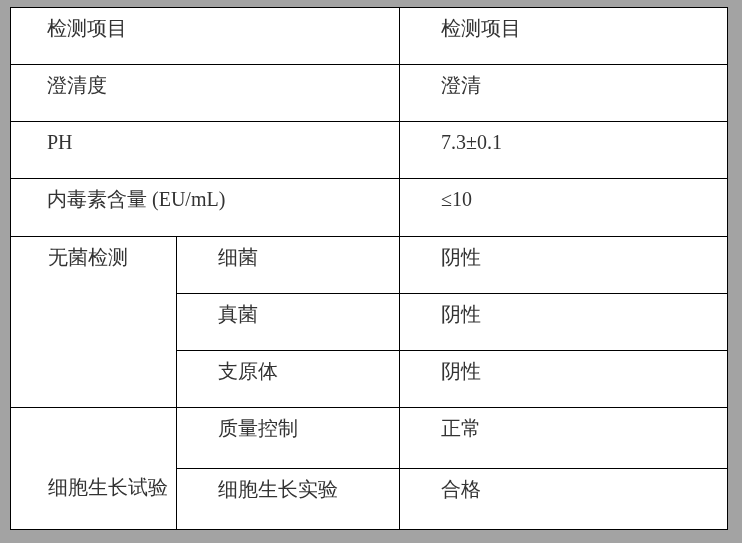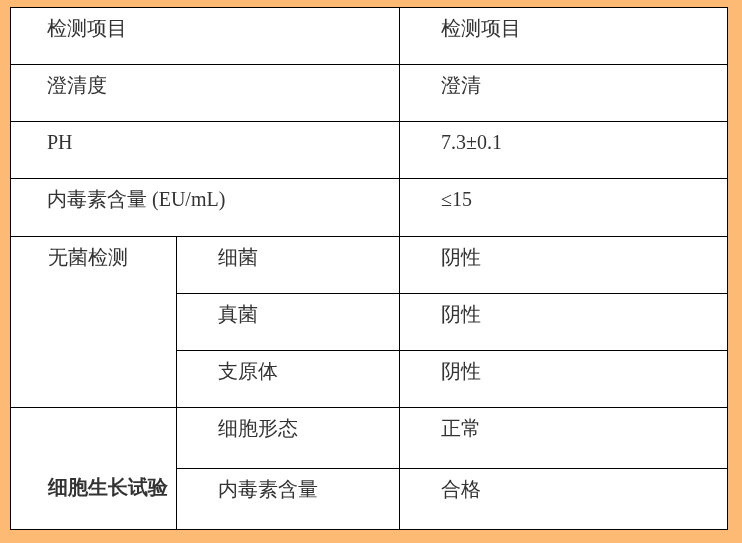--- a/index.html
+++ b/index.html
@@ -12,7 +12,7 @@
   .page {
     position: relative;
     width: 742px; height: 543px;
-    background: #fdba74;
+    background: #a3a3a3;
   }
   table.qc {
     position: absolute;

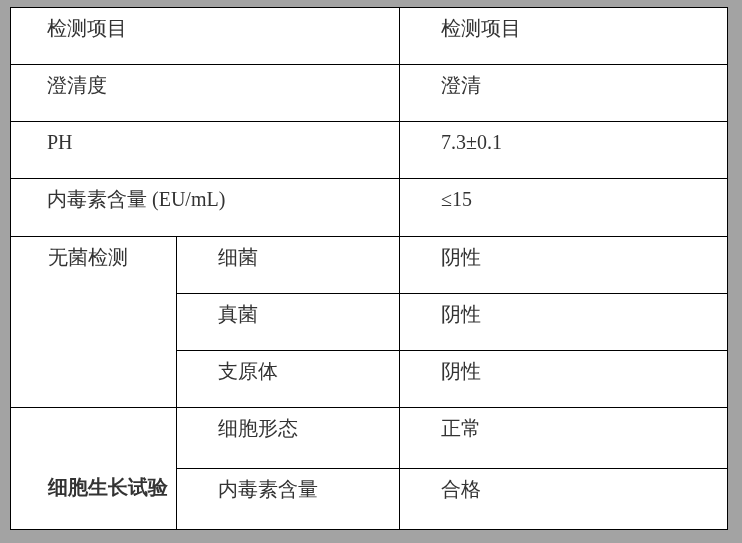--- a/index.html
+++ b/index.html
@@ -79,7 +79,7 @@
 
       <tr class="h58">
         <td class="first" colspan="2">内毒素含量 (EU/mL)</td>
-        <td>≤15</td>
+        <td>≤10</td>
       </tr>
 
       <tr class="h57">

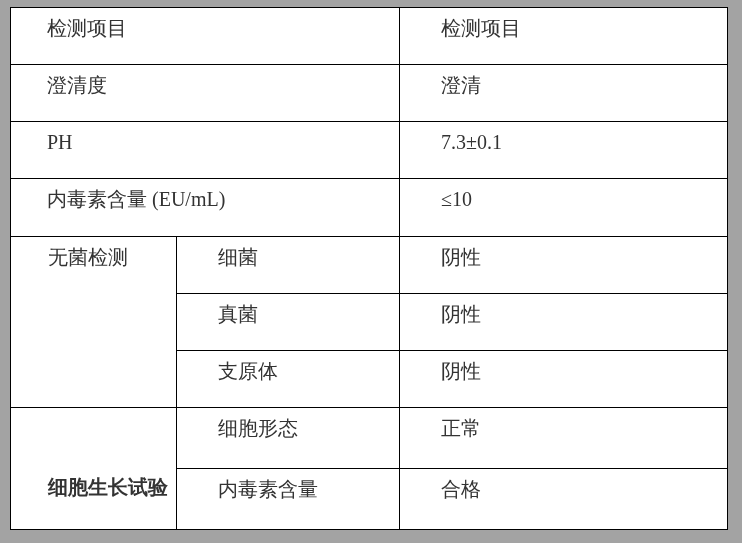--- a/index.html
+++ b/index.html
@@ -100,7 +100,7 @@
 
       <tr class="h61">
         <td class="first group-growth" rowspan="2">细胞生长试验</td>
-        <td>细胞形态</td>
+        <td>质量控制</td>
         <td>正常</td>
       </tr>
 

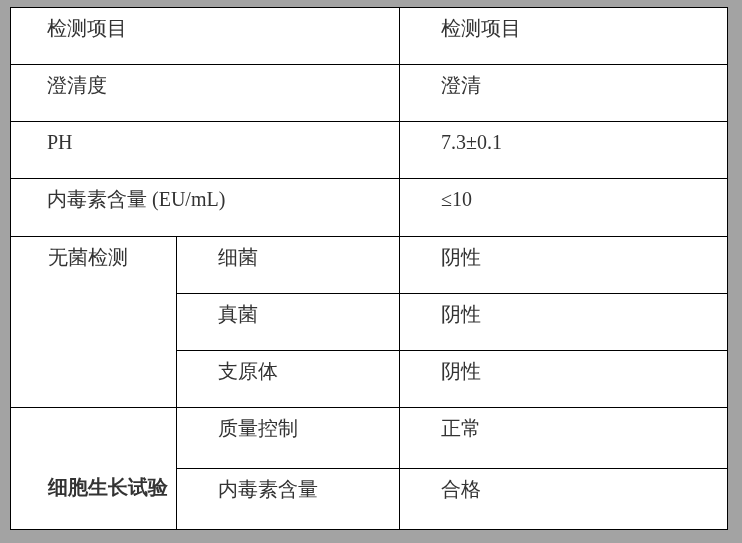--- a/index.html
+++ b/index.html
@@ -43,7 +43,6 @@
   table.qc td.group-growth {
     padding-top: 68px;
     padding-left: 37px;
-    font-weight: bold;
   }
   
   tr.h57 { height: 57px; }

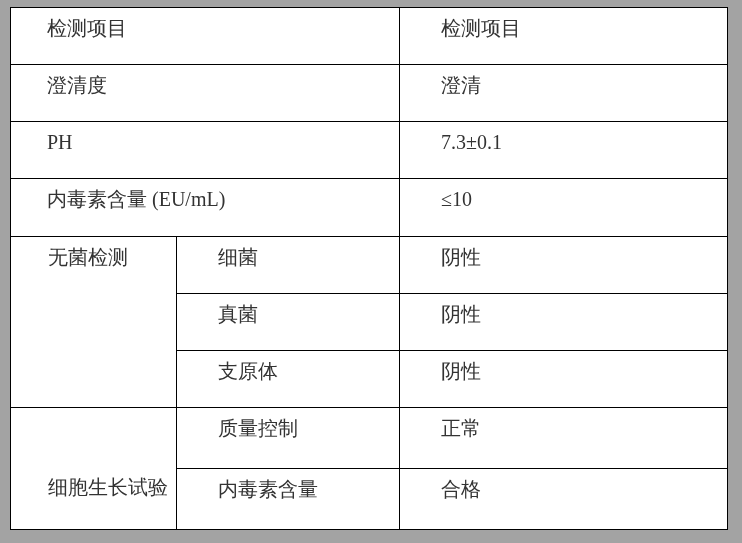--- a/index.html
+++ b/index.html
@@ -104,7 +104,7 @@
       </tr>
 
       <tr class="h61">
-        <td>内毒素含量</td>
+        <td>细胞生长实验</td>
         <td>合格</td>
       </tr>
     </tbody>

